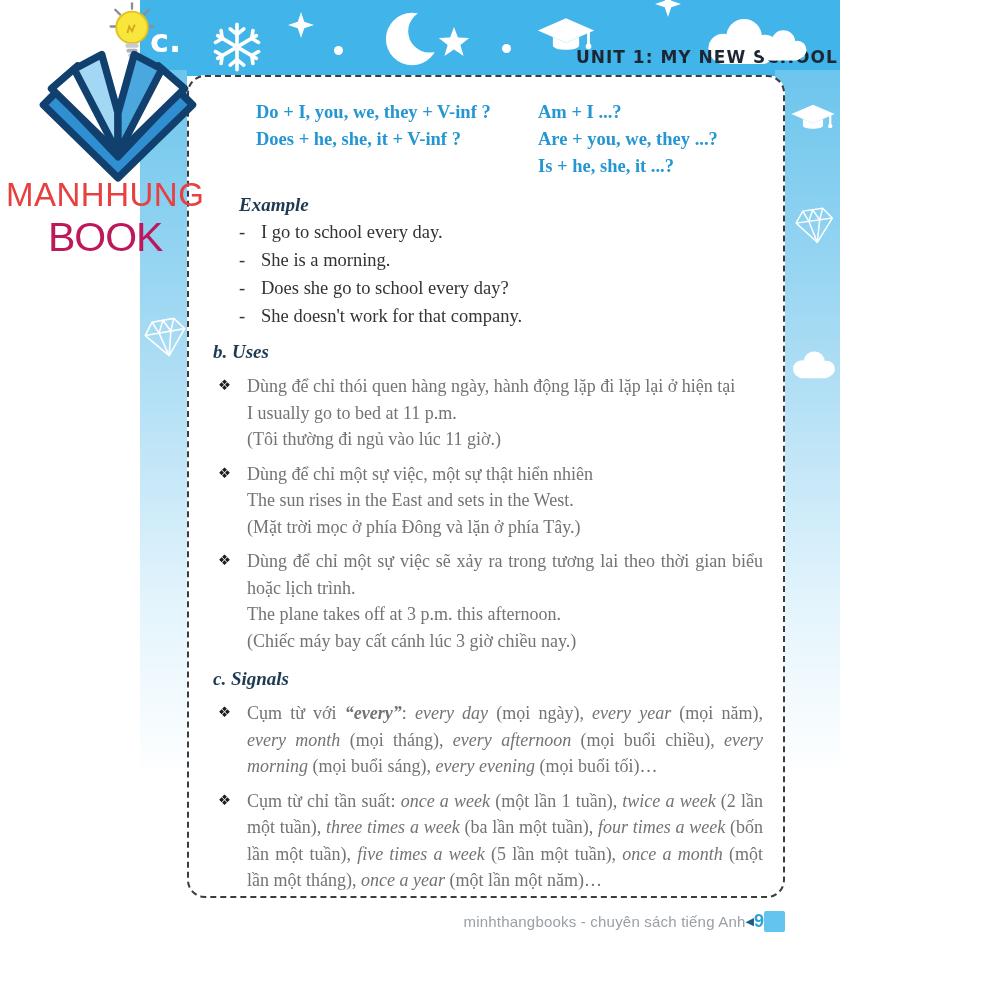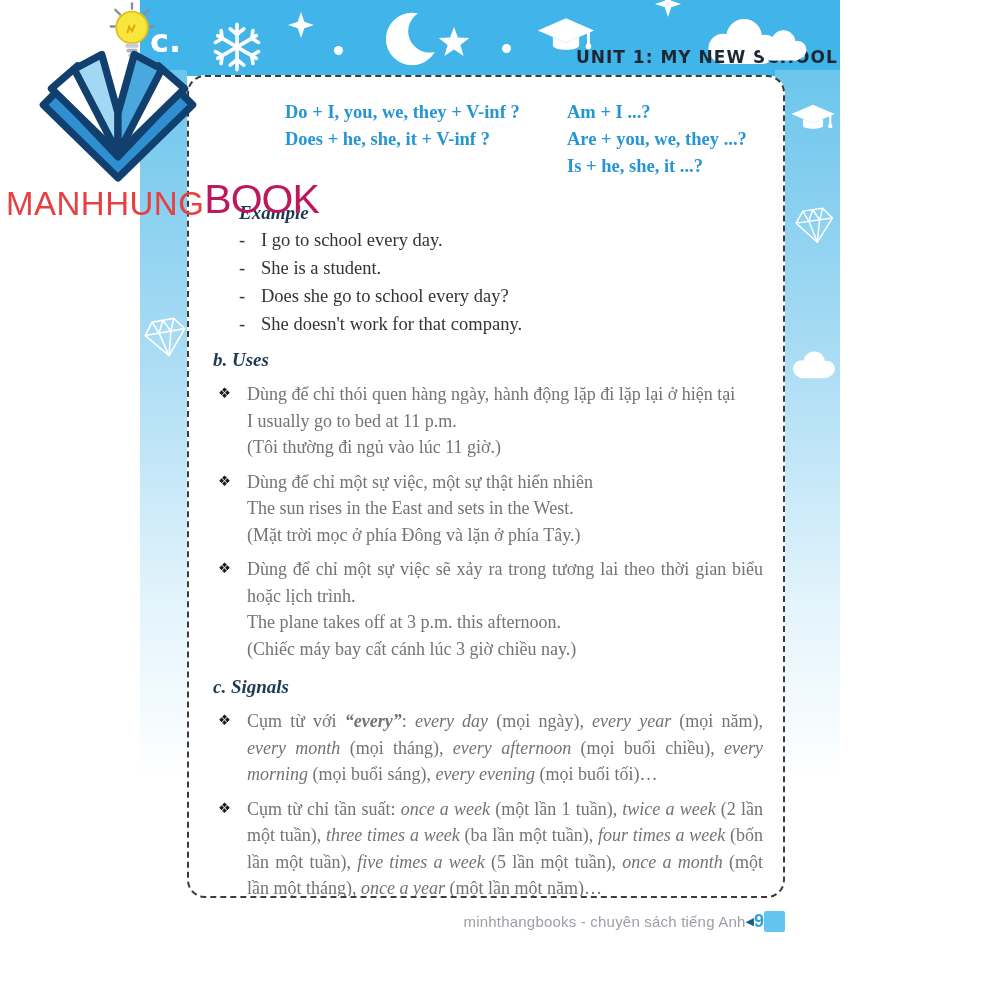--- a/index.html
+++ b/index.html
@@ -21,7 +21,7 @@
     background:#fff; border:2px dashed #3c3c3c; border-radius:18px;
     padding:14px 20px 0 24px; overflow:hidden;
   }
-  .formulas { display:flex; margin:8px 0 0 72px; font-weight:bold; color:#2596d1;
+  .formulas { display:flex; margin:8px 0 0 43px; font-weight:bold; color:#2596d1;
               font-size:18.5px; line-height:27px; }
   .formula-col-left { width:282px; flex:none; }
   .formula-col-right { flex:1; }

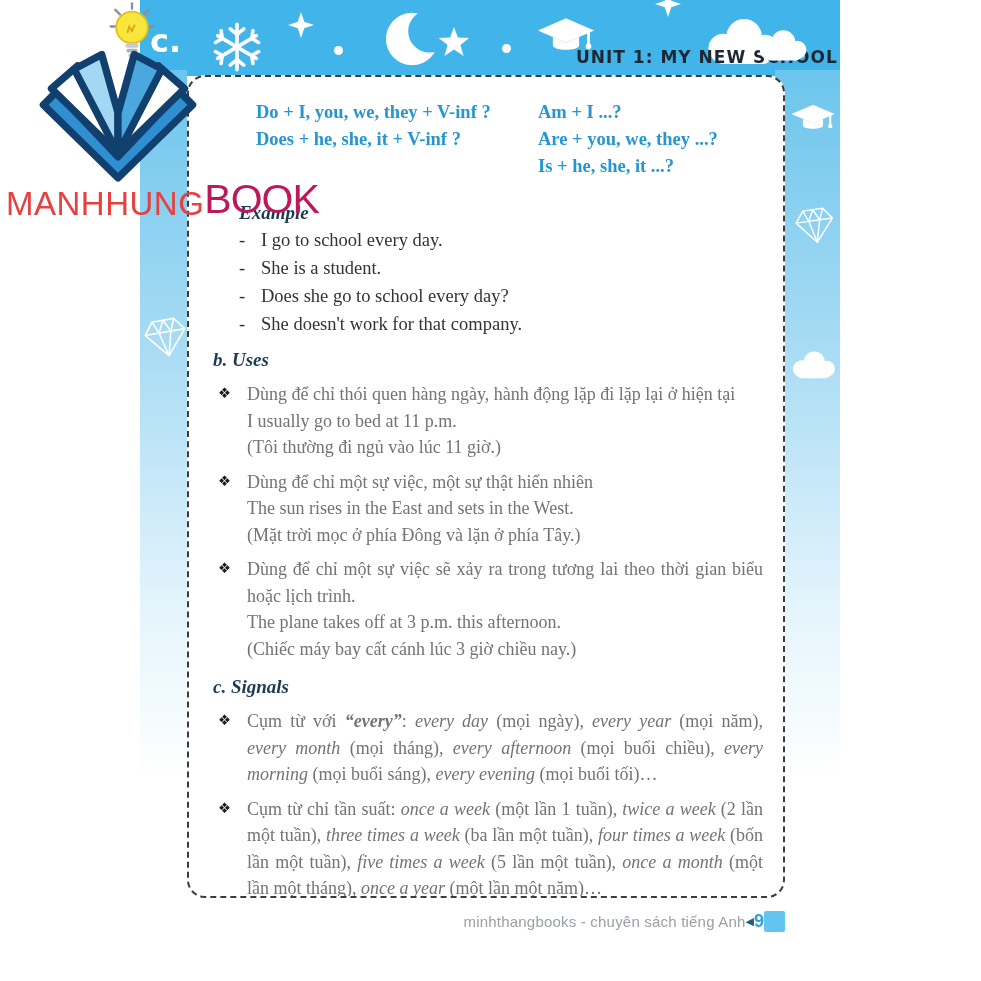--- a/index.html
+++ b/index.html
@@ -52,8 +52,8 @@
   .decor-partial-glyph { left:150px; top:22px; z-index:4; color:#fff;
       font-family:"DejaVu Sans",sans-serif; font-weight:bold; font-size:32px; }
   .logo-book { left:32px; top:48px; z-index:6; }
-  .brand { position:absolute; left:6px; top:176px; z-index:6; display:flex; align-items:flex-end;
-           font-family:"Liberation Sans", sans-serif; white-space:nowrap; }
+  .brand { position:absolute; left:6px; top:176px; z-index:6; display:flex; align-items:center;
+           font-family:"Liberation Sans", sans-serif; white-space:nowrap;flex-direction:column; }
   .brand-light { font-size:33px; font-weight:400; color:#e64040; letter-spacing:0.5px; }
   .brand-bold  { font-size:41px; font-weight:400; color:#be185d; letter-spacing:-1px; }
 

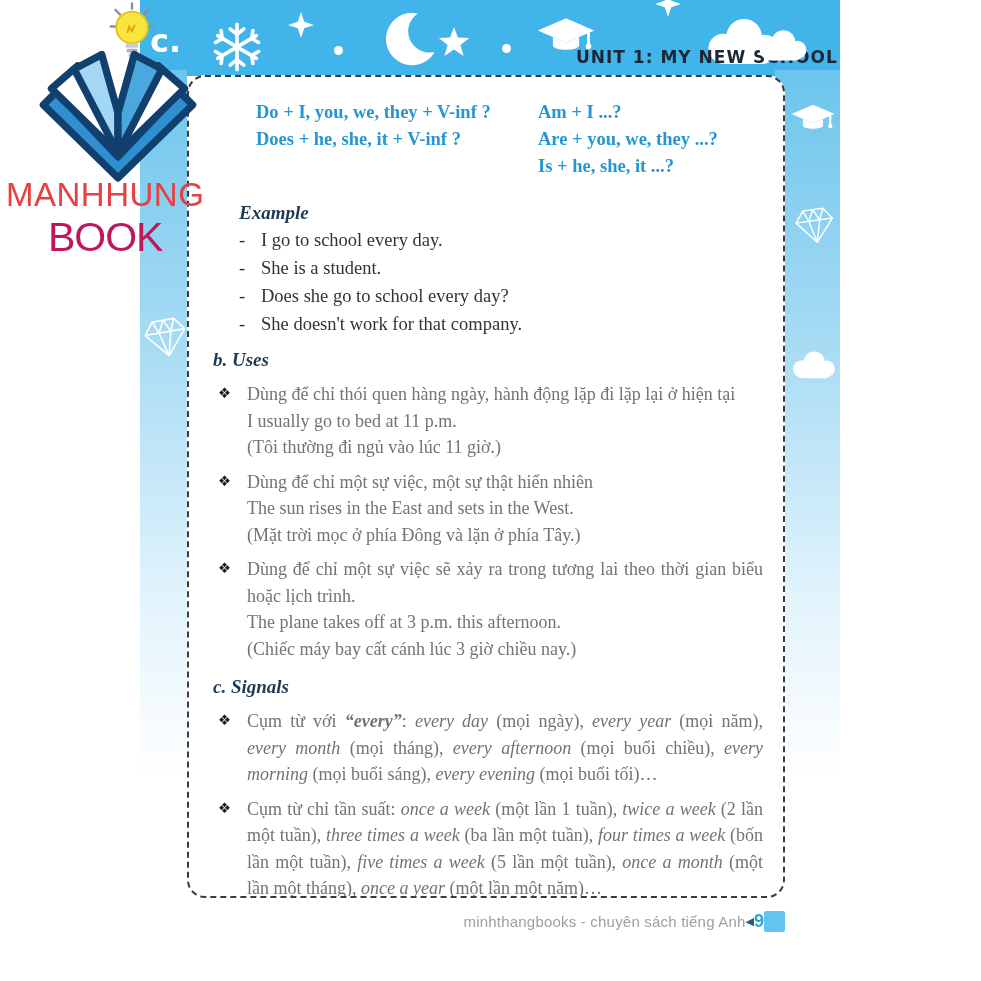--- a/index.html
+++ b/index.html
@@ -170,7 +170,7 @@
     </div>
 
     <div class="example-block">
-      <div class="section-heading" style="margin-top:20px">Example</div>
+      <div class="section-heading" style="margin-top:12px">Example</div>
       <div class="example-item">
         <span class="dash">-</span>
         <span>I go to school every day.</span>

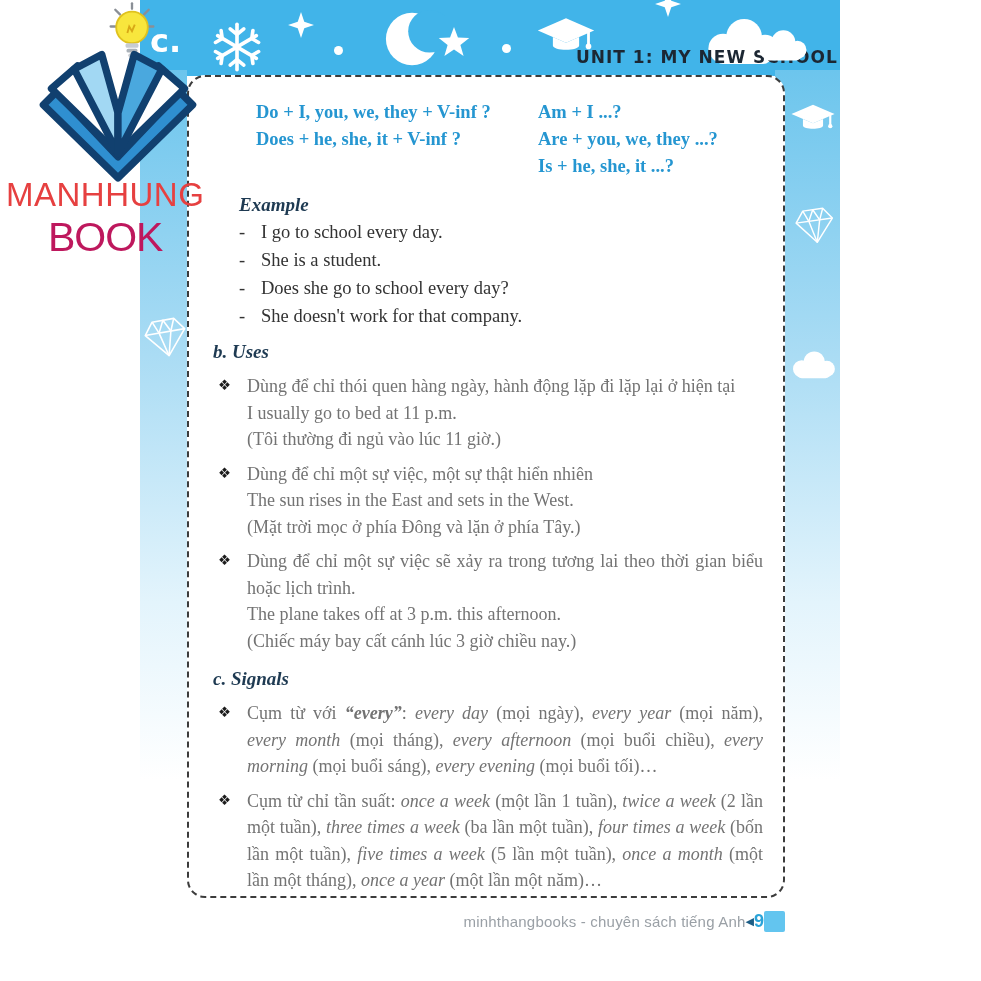--- a/index.html
+++ b/index.html
@@ -177,7 +177,7 @@
       </div>
       <div class="example-item">
         <span class="dash">-</span>
-        <span>She is a student.</span>
+        <span>She is a morning.</span>
       </div>
       <div class="example-item">
         <span class="dash">-</span>

